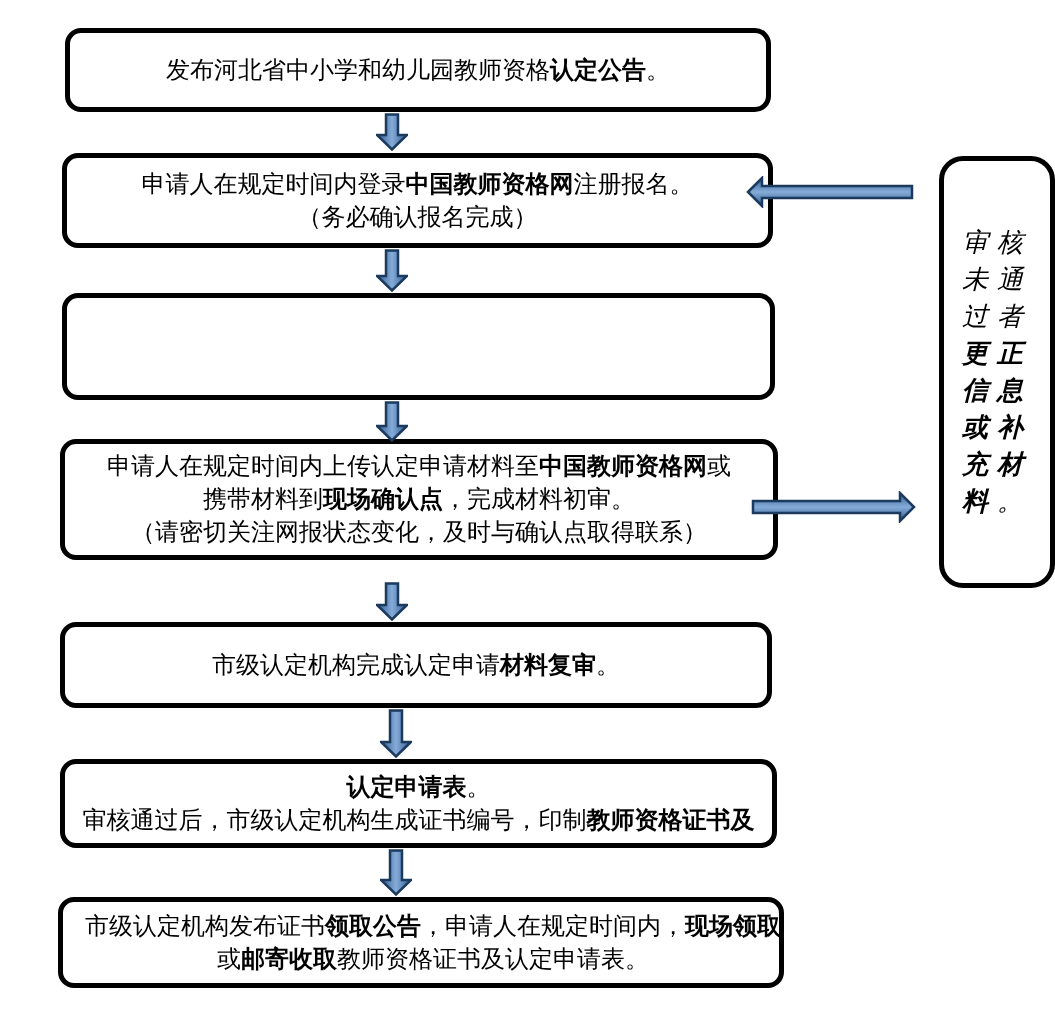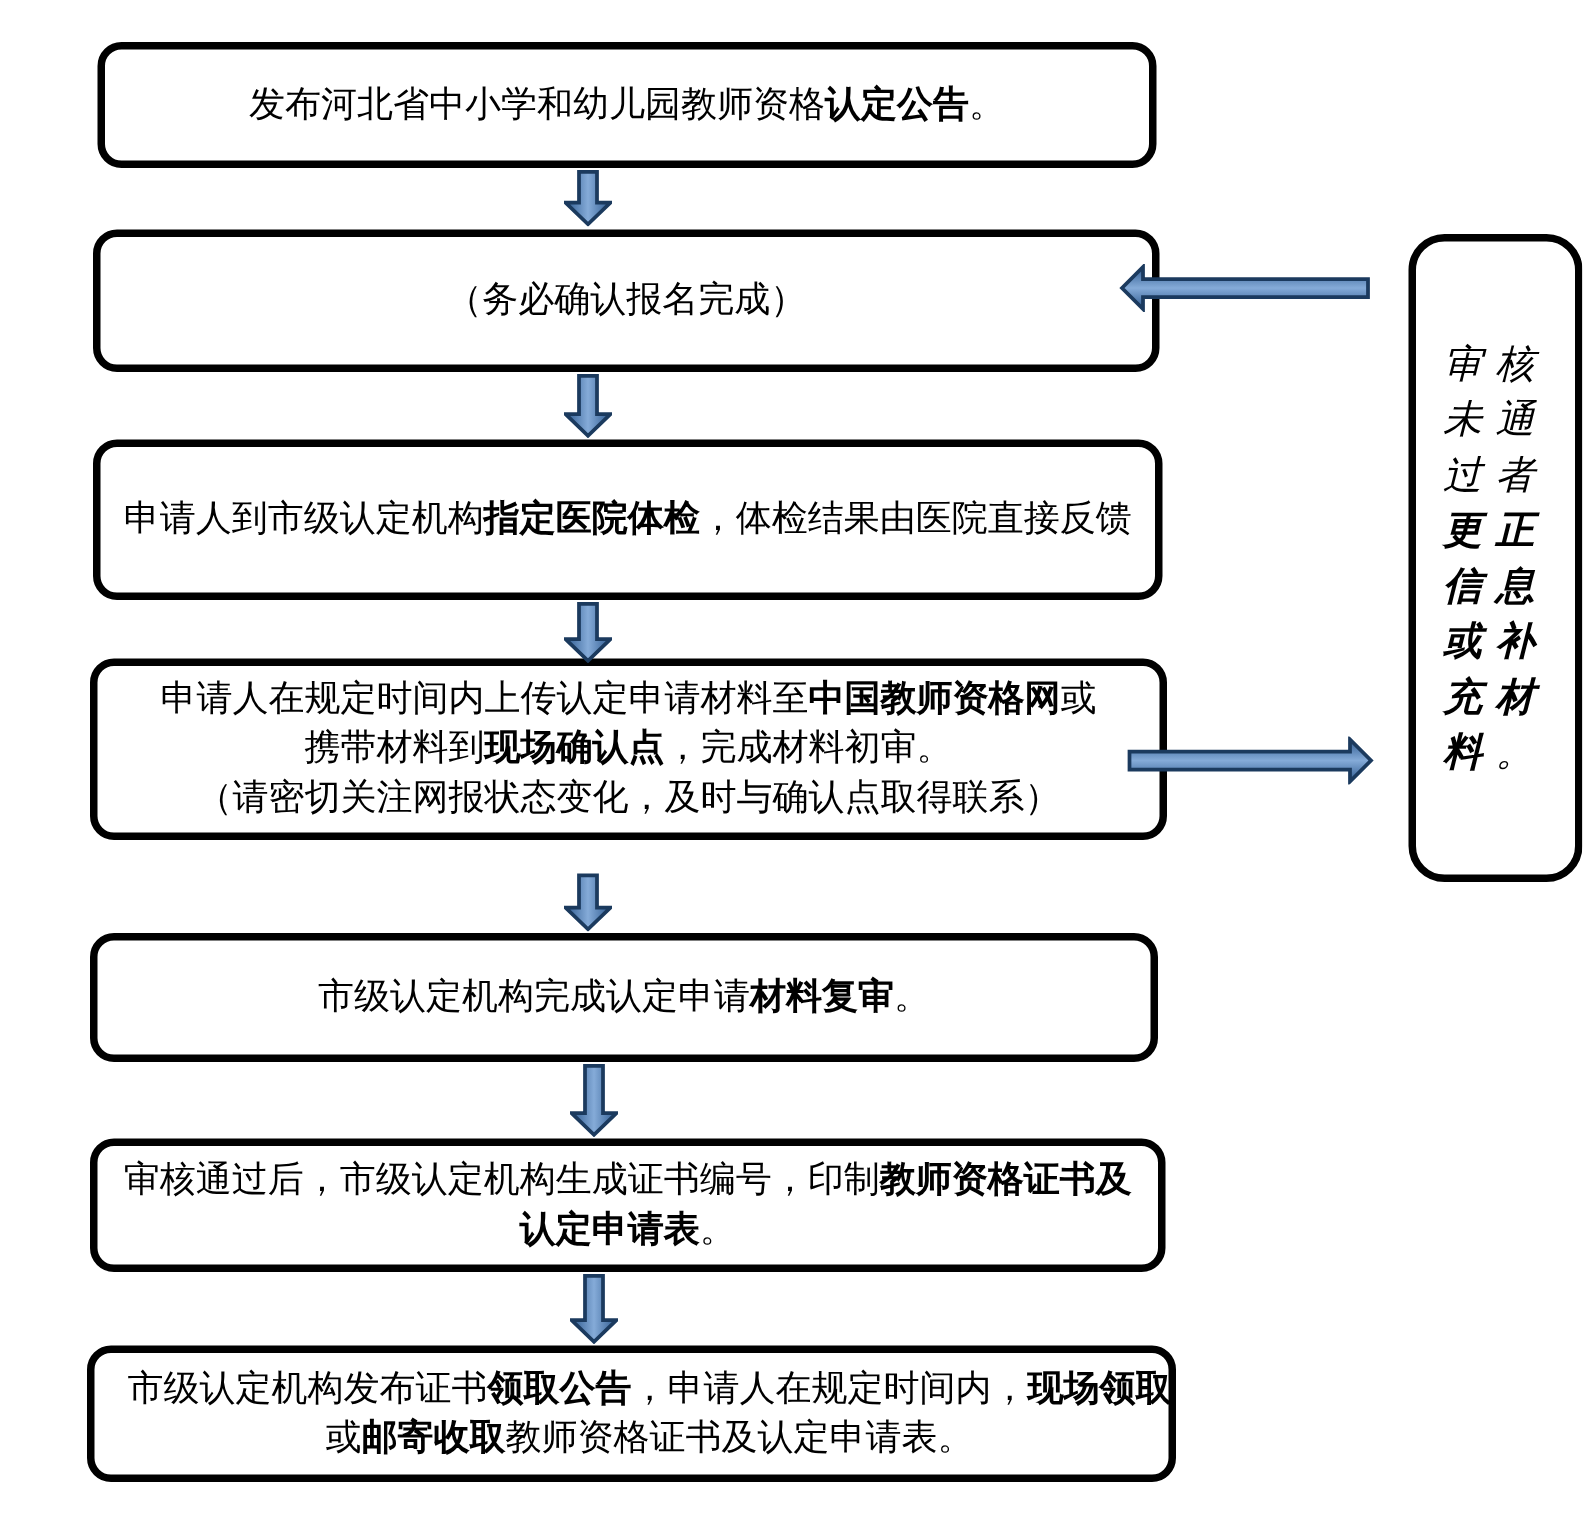--- a/index.html
+++ b/index.html
@@ -78,6 +78,7 @@
     </div>
 
   <div class="flow-box" style="left:37px;top:153px;width:711px;height:95px;">
+      <div class="line"><span>申请人在规定时间内登录</span><span class="bold">中国教师资格网</span><span>注册报名。</span></div>
       <div class="line"><span>（务必确认报名完成）</span></div>
     </div>
 

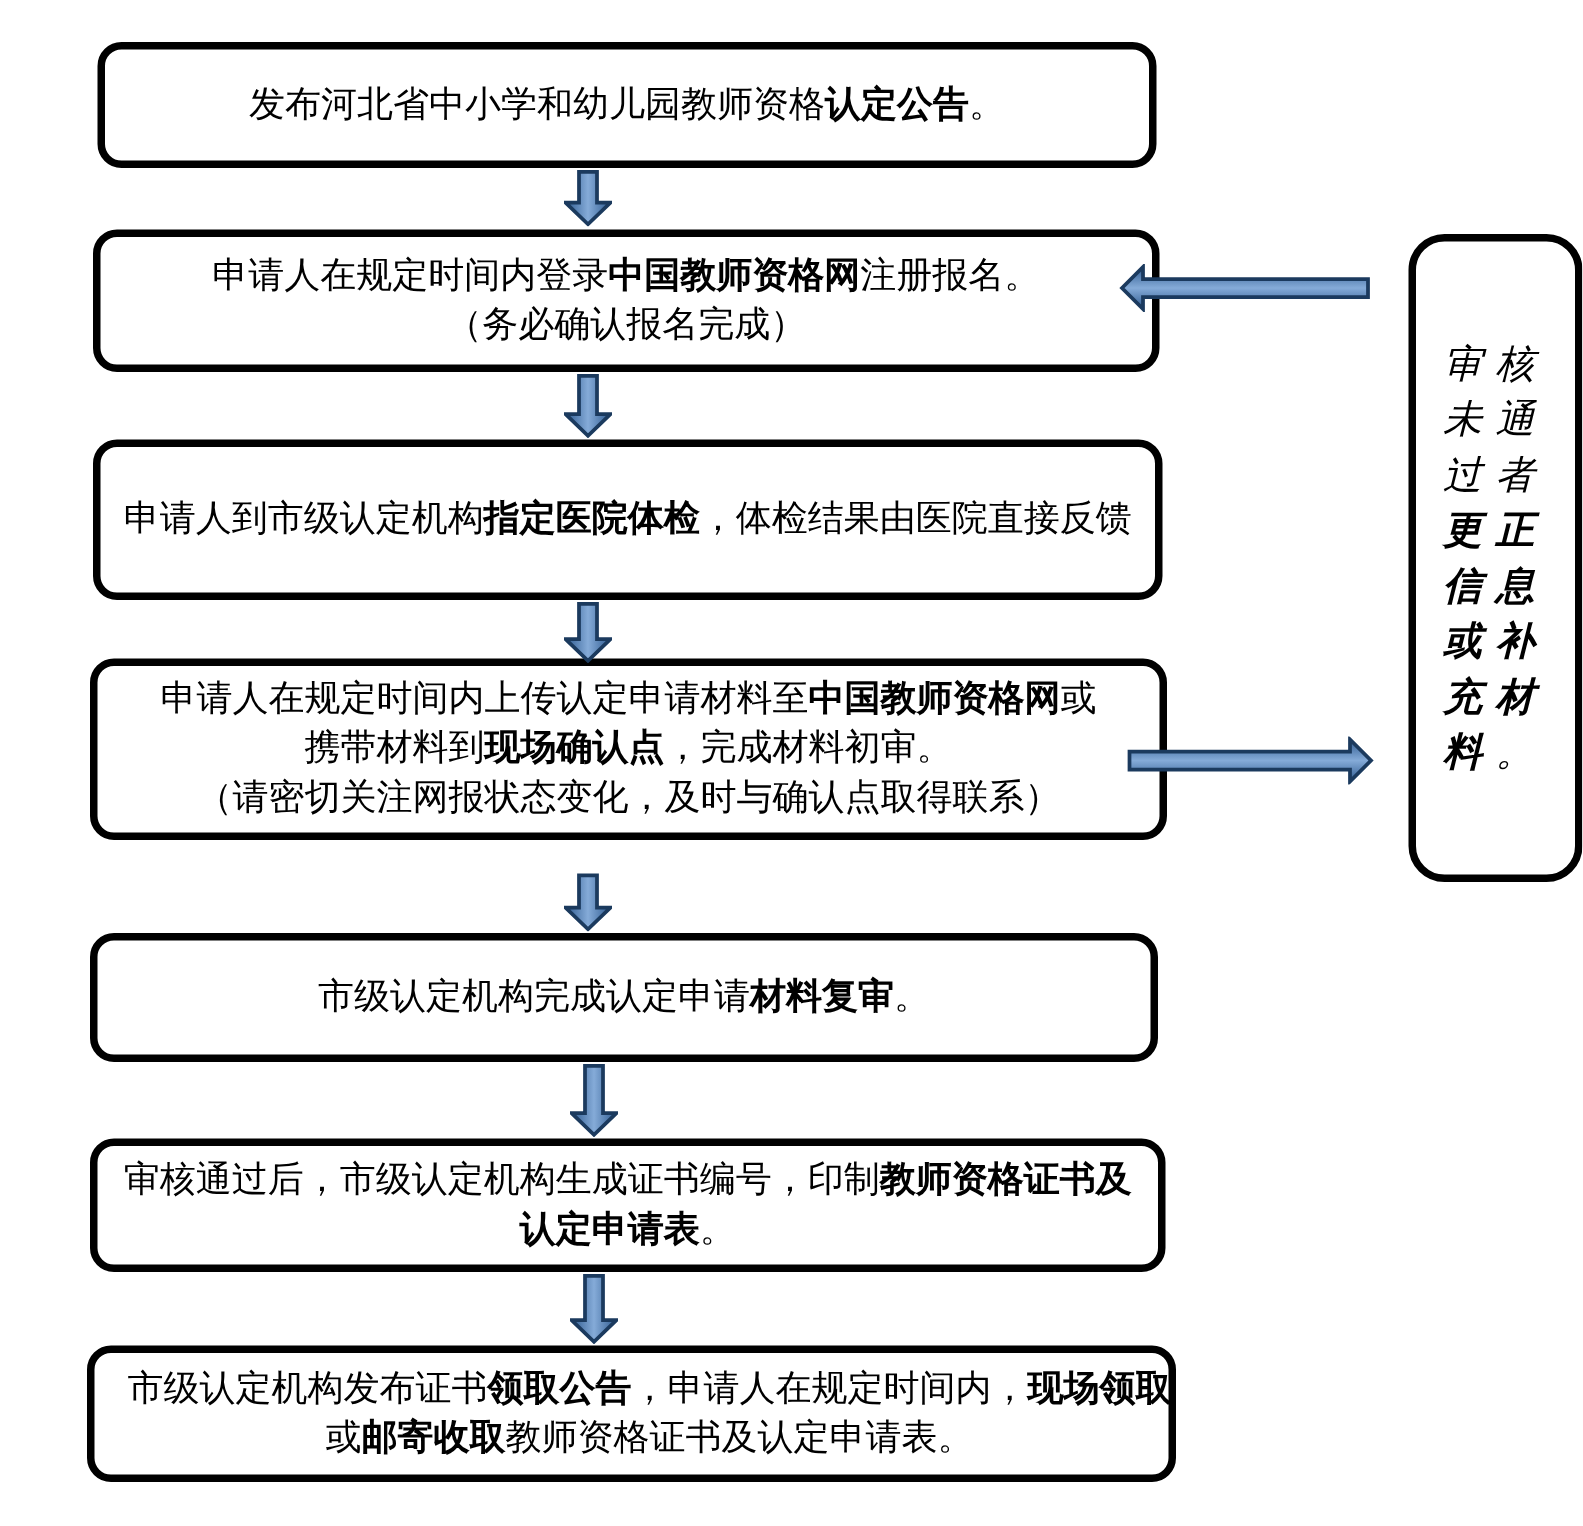--- a/index.html
+++ b/index.html
@@ -83,7 +83,6 @@
     </div>
 
   <div class="flow-box" style="left:37px;top:293px;width:713px;height:107px;">
-      <div class="line"><span>申请人到市级认定机构</span><span class="bold">指定医院体检</span><span>，体检结果由医院直接反馈</span></div>
     </div>
 
   <div class="flow-box" style="left:35px;top:439px;width:718px;height:121px;">

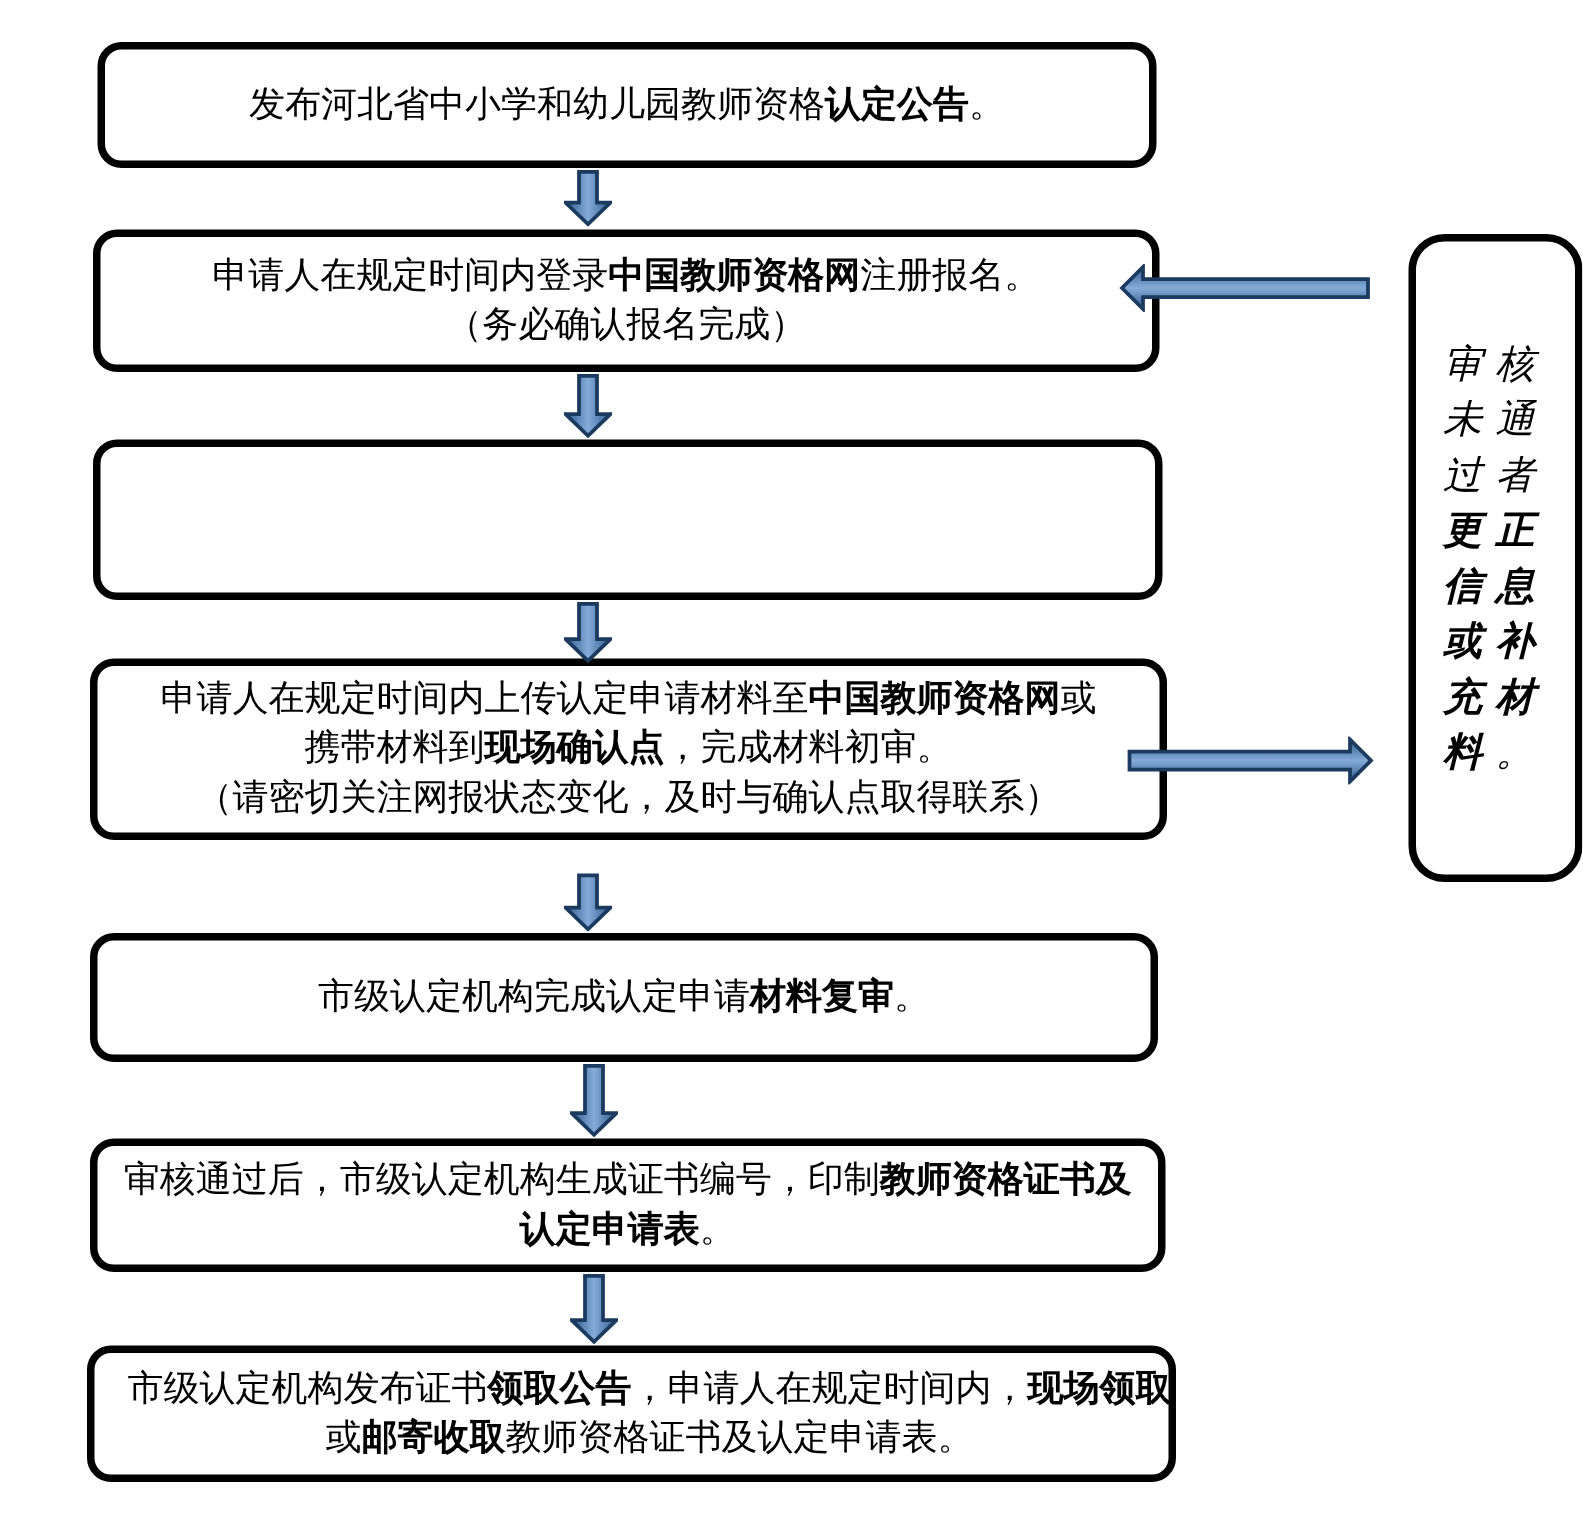--- a/index.html
+++ b/index.html
@@ -96,8 +96,8 @@
     </div>
 
   <div class="flow-box" style="left:35px;top:759px;width:717px;height:89px;">
+      <div class="line"><span class="bold">认定申请表</span><span>。</span></div>
       <div class="line"><span>审核通过后，市级认定机构生成证书编号，印制</span><span class="bold">教师资格证书及</span></div>
-      <div class="line"><span class="bold">认定申请表</span><span>。</span></div>
     </div>
 
   <div class="flow-box" style="left:33px;top:897px;width:726px;height:91px;padding-left:24px;">

